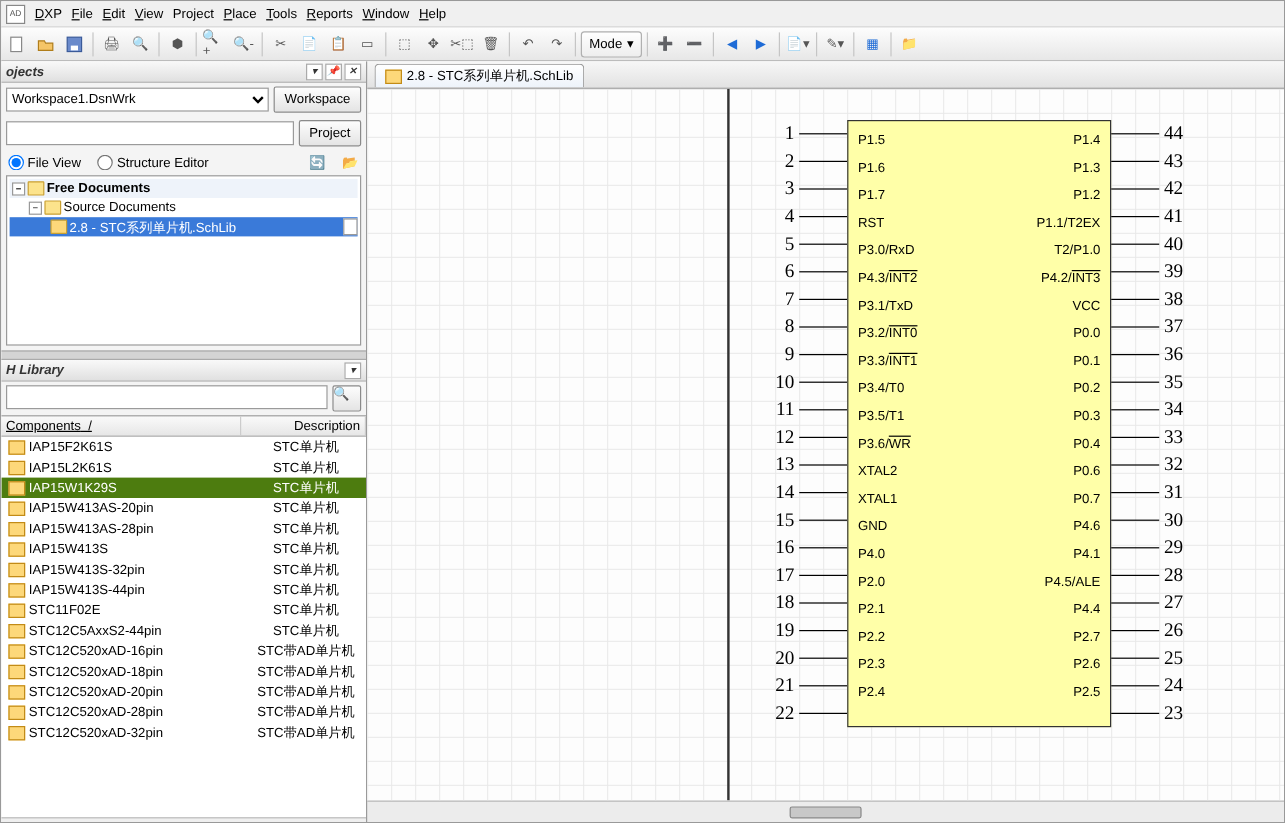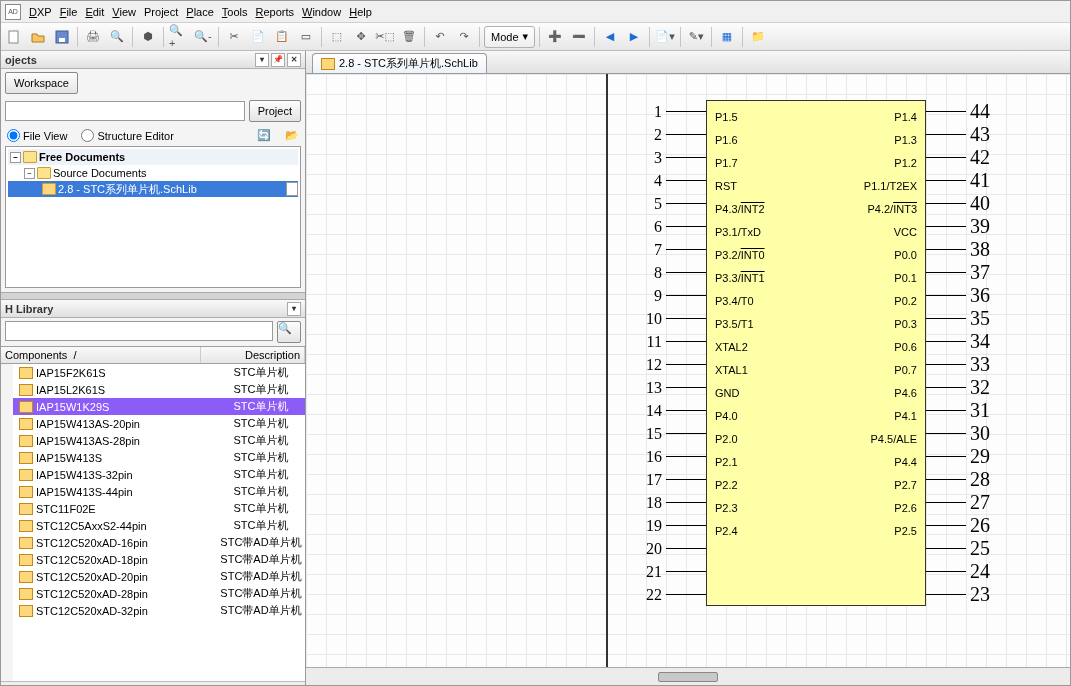--- a/index.html
+++ b/index.html
@@ -14,7 +14,7 @@
 .toolbar .modebtn { display:flex; align-items:center; padding:0 6px; height:22px; border:1px solid #b0b0b0; background:linear-gradient(#fff,#eee); border-radius:3px; gap:4px; cursor:default;}
 .content { flex:1; display:flex; overflow:hidden;}
 .leftcol { width:305px; display:flex; flex-direction:column; border-right:1px solid #9a9a9a; background:#f4f4f4; height:660px; position:relative;}
-.panel-hdr { display:flex; align-items:center; height:18px; background:linear-gradient(#f9f9f9,#e0e0e0); border-bottom:1px solid #b0b0b0; padding:0 4px; font-weight:bold; color:#333;}
+.panel-hdr { display:flex; align-items:center; height:18px; background:linear-gradient(#f9f9f9,#e0e0e0); border-bottom:1px solid #b0b0b0; padding:0 4px; font-weight:bold; color:#333;font-style:italic;}
 .panel-hdr .spacer{flex:1;}
 .panel-hdr .pbtn{ width:14px; height:14px; border:1px solid #aaa; background:#fff; margin-left:2px; font-size:8px; text-align:center; line-height:12px; cursor:default;}
 .row { display:flex; align-items:center; padding:3px 4px; gap:4px;}

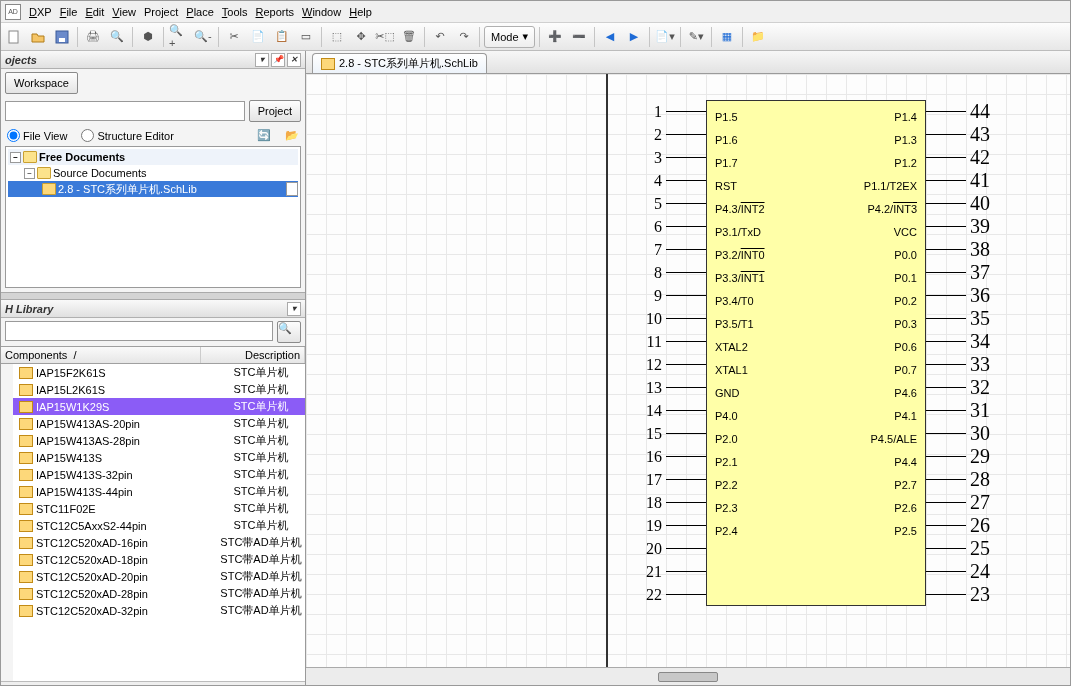--- a/index.html
+++ b/index.html
@@ -158,6 +158,7 @@
       <span class="pbtn">✕</span>
     </div>
     <div class="row">
+      <select><option>Workspace1.DsnWrk</option></select>
       <button class="btn">Workspace</button>
     </div>
     <div class="row">

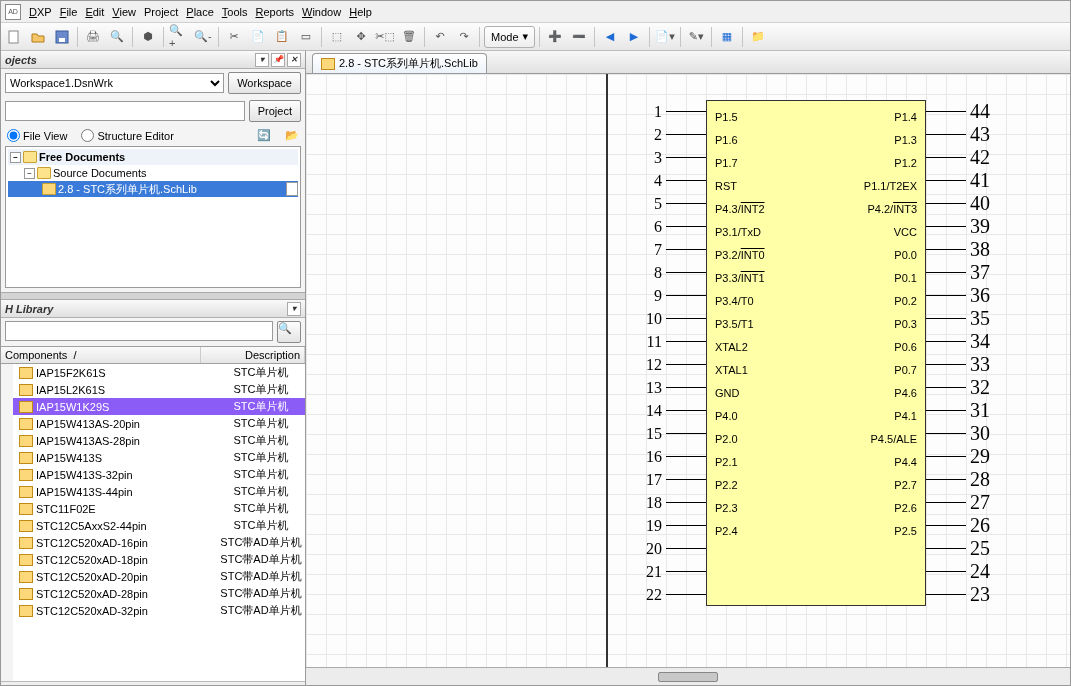--- a/index.html
+++ b/index.html
@@ -61,7 +61,7 @@
 .pinL .line{ width:40px; height:1px; background:#000;}
 .pinR{ display:flex; align-items:center; height:23px;}
 .pinR .line{ width:40px; height:1px; background:#000;}
-.pinR .num{ width:30px; text-align:left; padding-left:4px; font-family:"Times New Roman",serif; font-size:20px;}
+.pinR .num{ width:30px; text-align:left; padding-left:4px; font-family:"Times New Roman",serif; font-size:16px;}
 .chipbody{ width:220px; background:#ffffa8; border:1px solid #333; display:flex; flex-direction:column; padding:4px 8px;}
 .chiprow{ display:flex; justify-content:space-between; height:23px; align-items:center; font-family:"Times New Roman",serif; font-size:16px;}
 .chiprow .ov{ text-decoration:overline;}

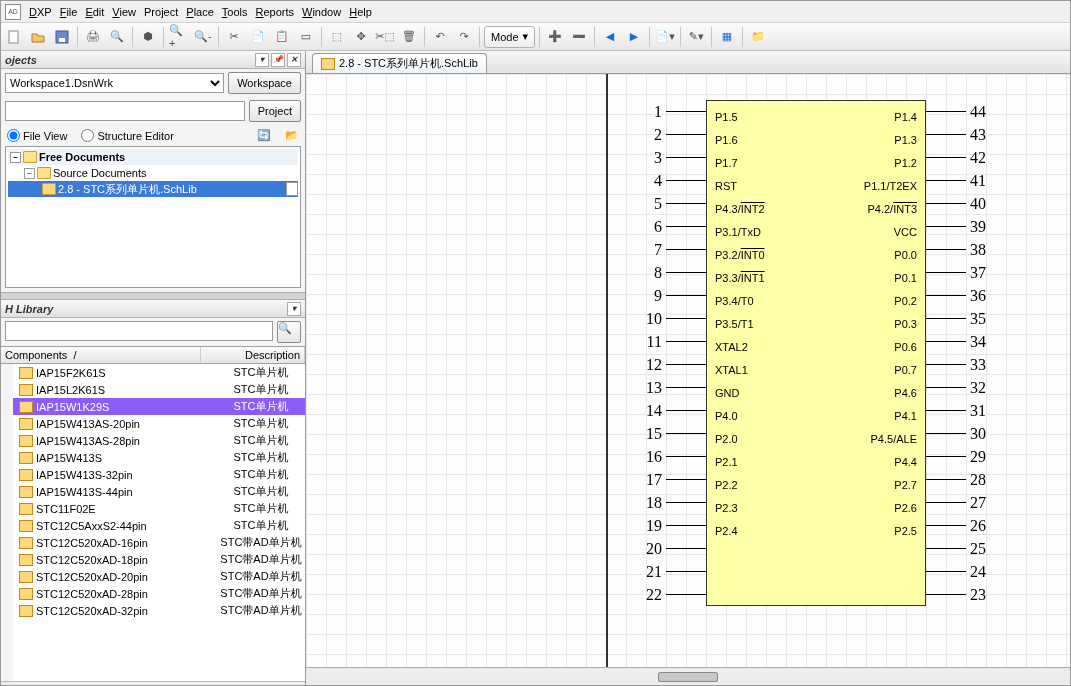--- a/index.html
+++ b/index.html
@@ -448,6 +448,10 @@
               <span>P1.1/T2EX</span>
             </div>
             <div class="chiprow">
+              <span>P3.0/RxD</span>
+              <span>T2/P1.0</span>
+            </div>
+            <div class="chiprow">
               <span>P4.3/<span class="ov">INT2</span></span>
               <span>P4.2/<span class="ov">INT3</span></span>
             </div>

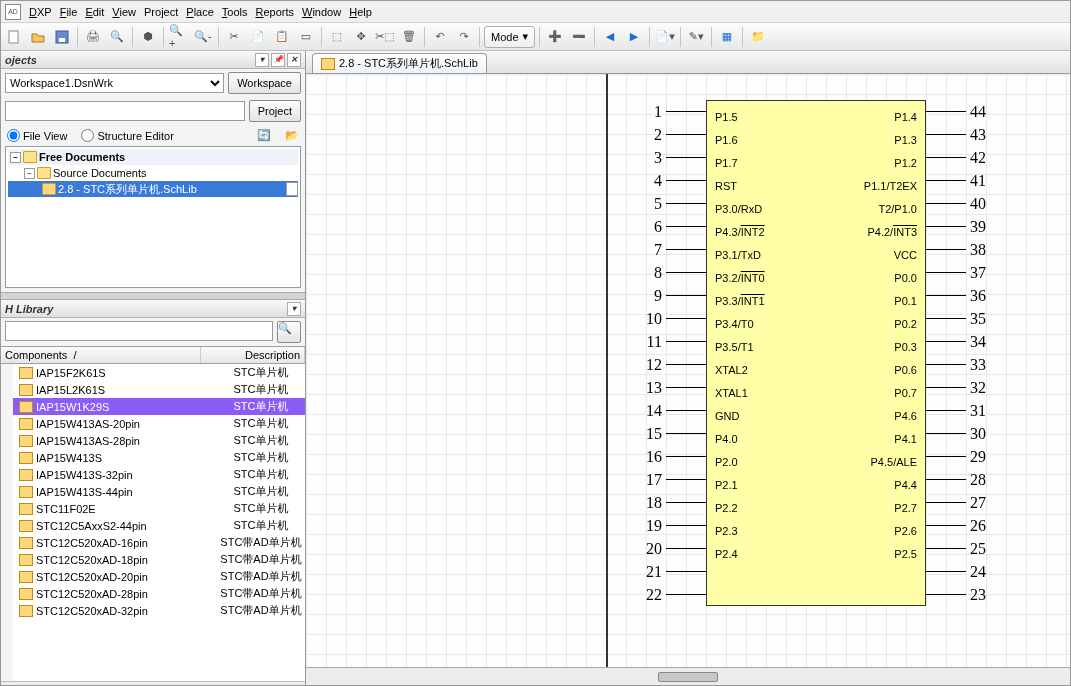--- a/index.html
+++ b/index.html
@@ -35,7 +35,7 @@
 .schpanel{ display:flex; flex-direction:column; flex:1;}
 .comp-thead{ display:flex; background:linear-gradient(#fafafa,#e6e6e6); border:1px solid #a0a0a0; border-left:none; border-right:none; font-size:11px;}
 .comp-thead div{ padding:2px 4px; border-right:1px solid #ccc;}
-.comp-thead .c1{flex:0 0 200px;} .comp-thead .c2{flex:1;margin-left:40px;}
+.comp-thead .c1{flex:0 0 200px;text-decoration:underline;} .comp-thead .c2{flex:1;margin-left:40px;}
 .complist{ flex:1; overflow-y:scroll; background:#fff;margin-left:12px;}
 .comprow{ display:flex; height:17px; align-items:center; cursor:default;}
 .comprow .c1{flex:0 0 200px; display:flex; align-items:center; gap:3px; padding-left:6px;}

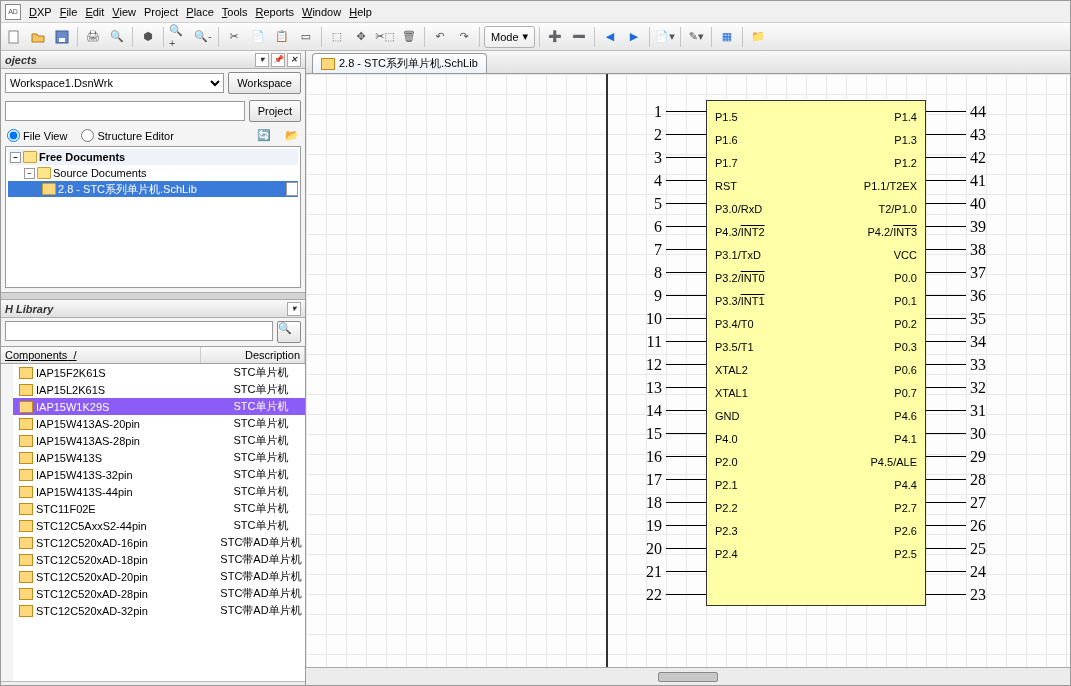--- a/index.html
+++ b/index.html
@@ -36,7 +36,7 @@
 .comp-thead{ display:flex; background:linear-gradient(#fafafa,#e6e6e6); border:1px solid #a0a0a0; border-left:none; border-right:none; font-size:11px;}
 .comp-thead div{ padding:2px 4px; border-right:1px solid #ccc;}
 .comp-thead .c1{flex:0 0 200px;text-decoration:underline;} .comp-thead .c2{flex:1;margin-left:40px;}
-.complist{ flex:1; overflow-y:scroll; background:#fff;margin-left:12px;}
+.complist{ flex:1; overflow-y:scroll; background:#fff;}
 .comprow{ display:flex; height:17px; align-items:center; cursor:default;}
 .comprow .c1{flex:0 0 200px; display:flex; align-items:center; gap:3px; padding-left:6px;}
 .comprow .c2{flex:1; padding-left:4px;text-align:center;}

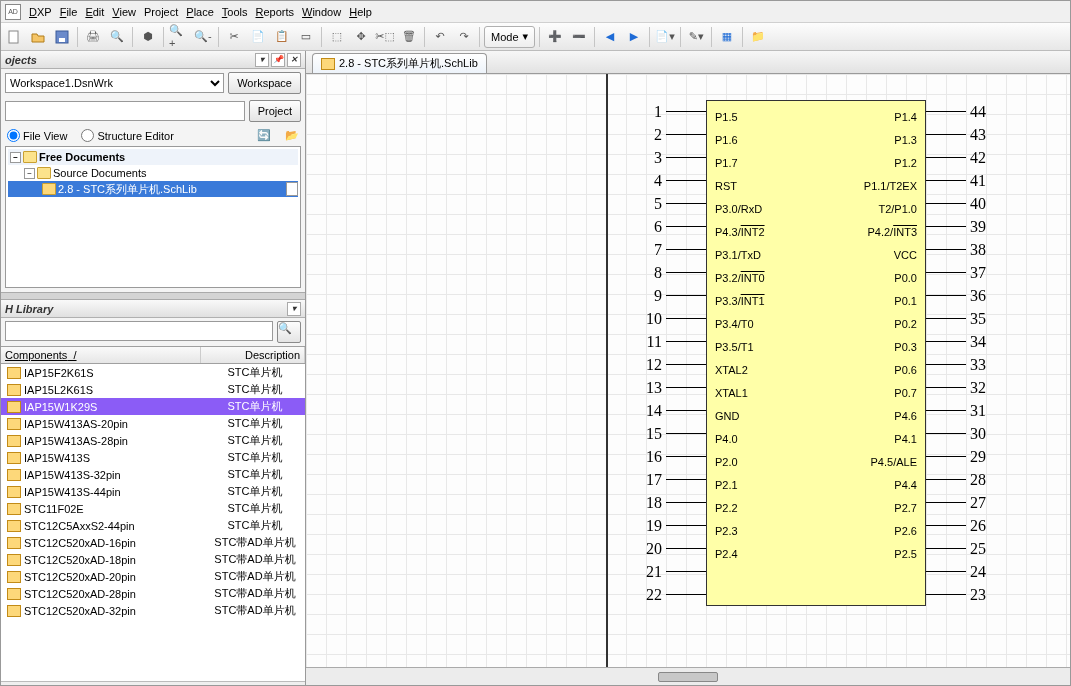--- a/index.html
+++ b/index.html
@@ -476,6 +476,10 @@
               <span>P0.3</span>
             </div>
             <div class="chiprow">
+              <span>P3.6/<span class="ov">WR</span></span>
+              <span>P0.4</span>
+            </div>
+            <div class="chiprow">
               <span>XTAL2</span>
               <span>P0.6</span>
             </div>

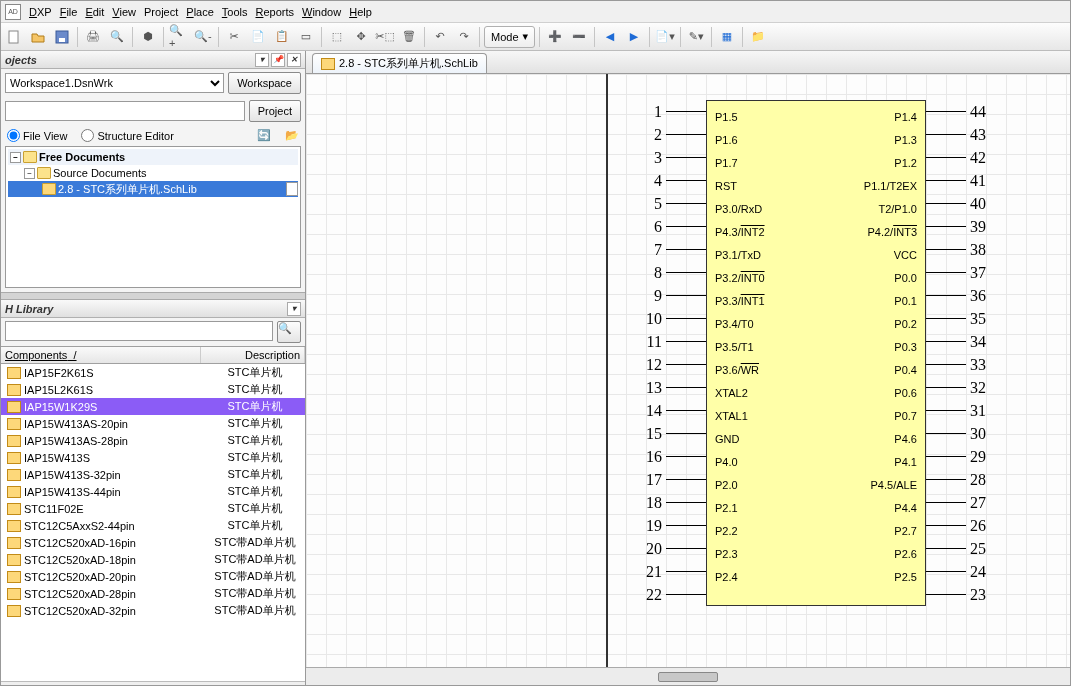--- a/index.html
+++ b/index.html
@@ -41,7 +41,7 @@
 .comprow .c1{flex:0 0 200px; display:flex; align-items:center; gap:3px; padding-left:6px;}
 .comprow .c2{flex:1; padding-left:4px;text-align:center;}
 .comprow .ic{ width:14px; height:12px; background:#fdd87a; border:1px solid #c28b17;}
-.comprow.sel{ background:#8b5cf6; color:#fff;}
+.comprow.sel{ background:#4d7c0f; color:#fff;}
 .searchrow{ display:flex; padding:3px 4px; gap:4px;}
 .searchrow input{flex:1; height:20px; border:1px solid #9a9a9a; background:#fff;}
 .searchrow .iconbtn{ width:24px; height:22px; border:1px solid #8a8a8a; background:linear-gradient(#fdfdfd,#e4e4e4); border-radius:2px;}

